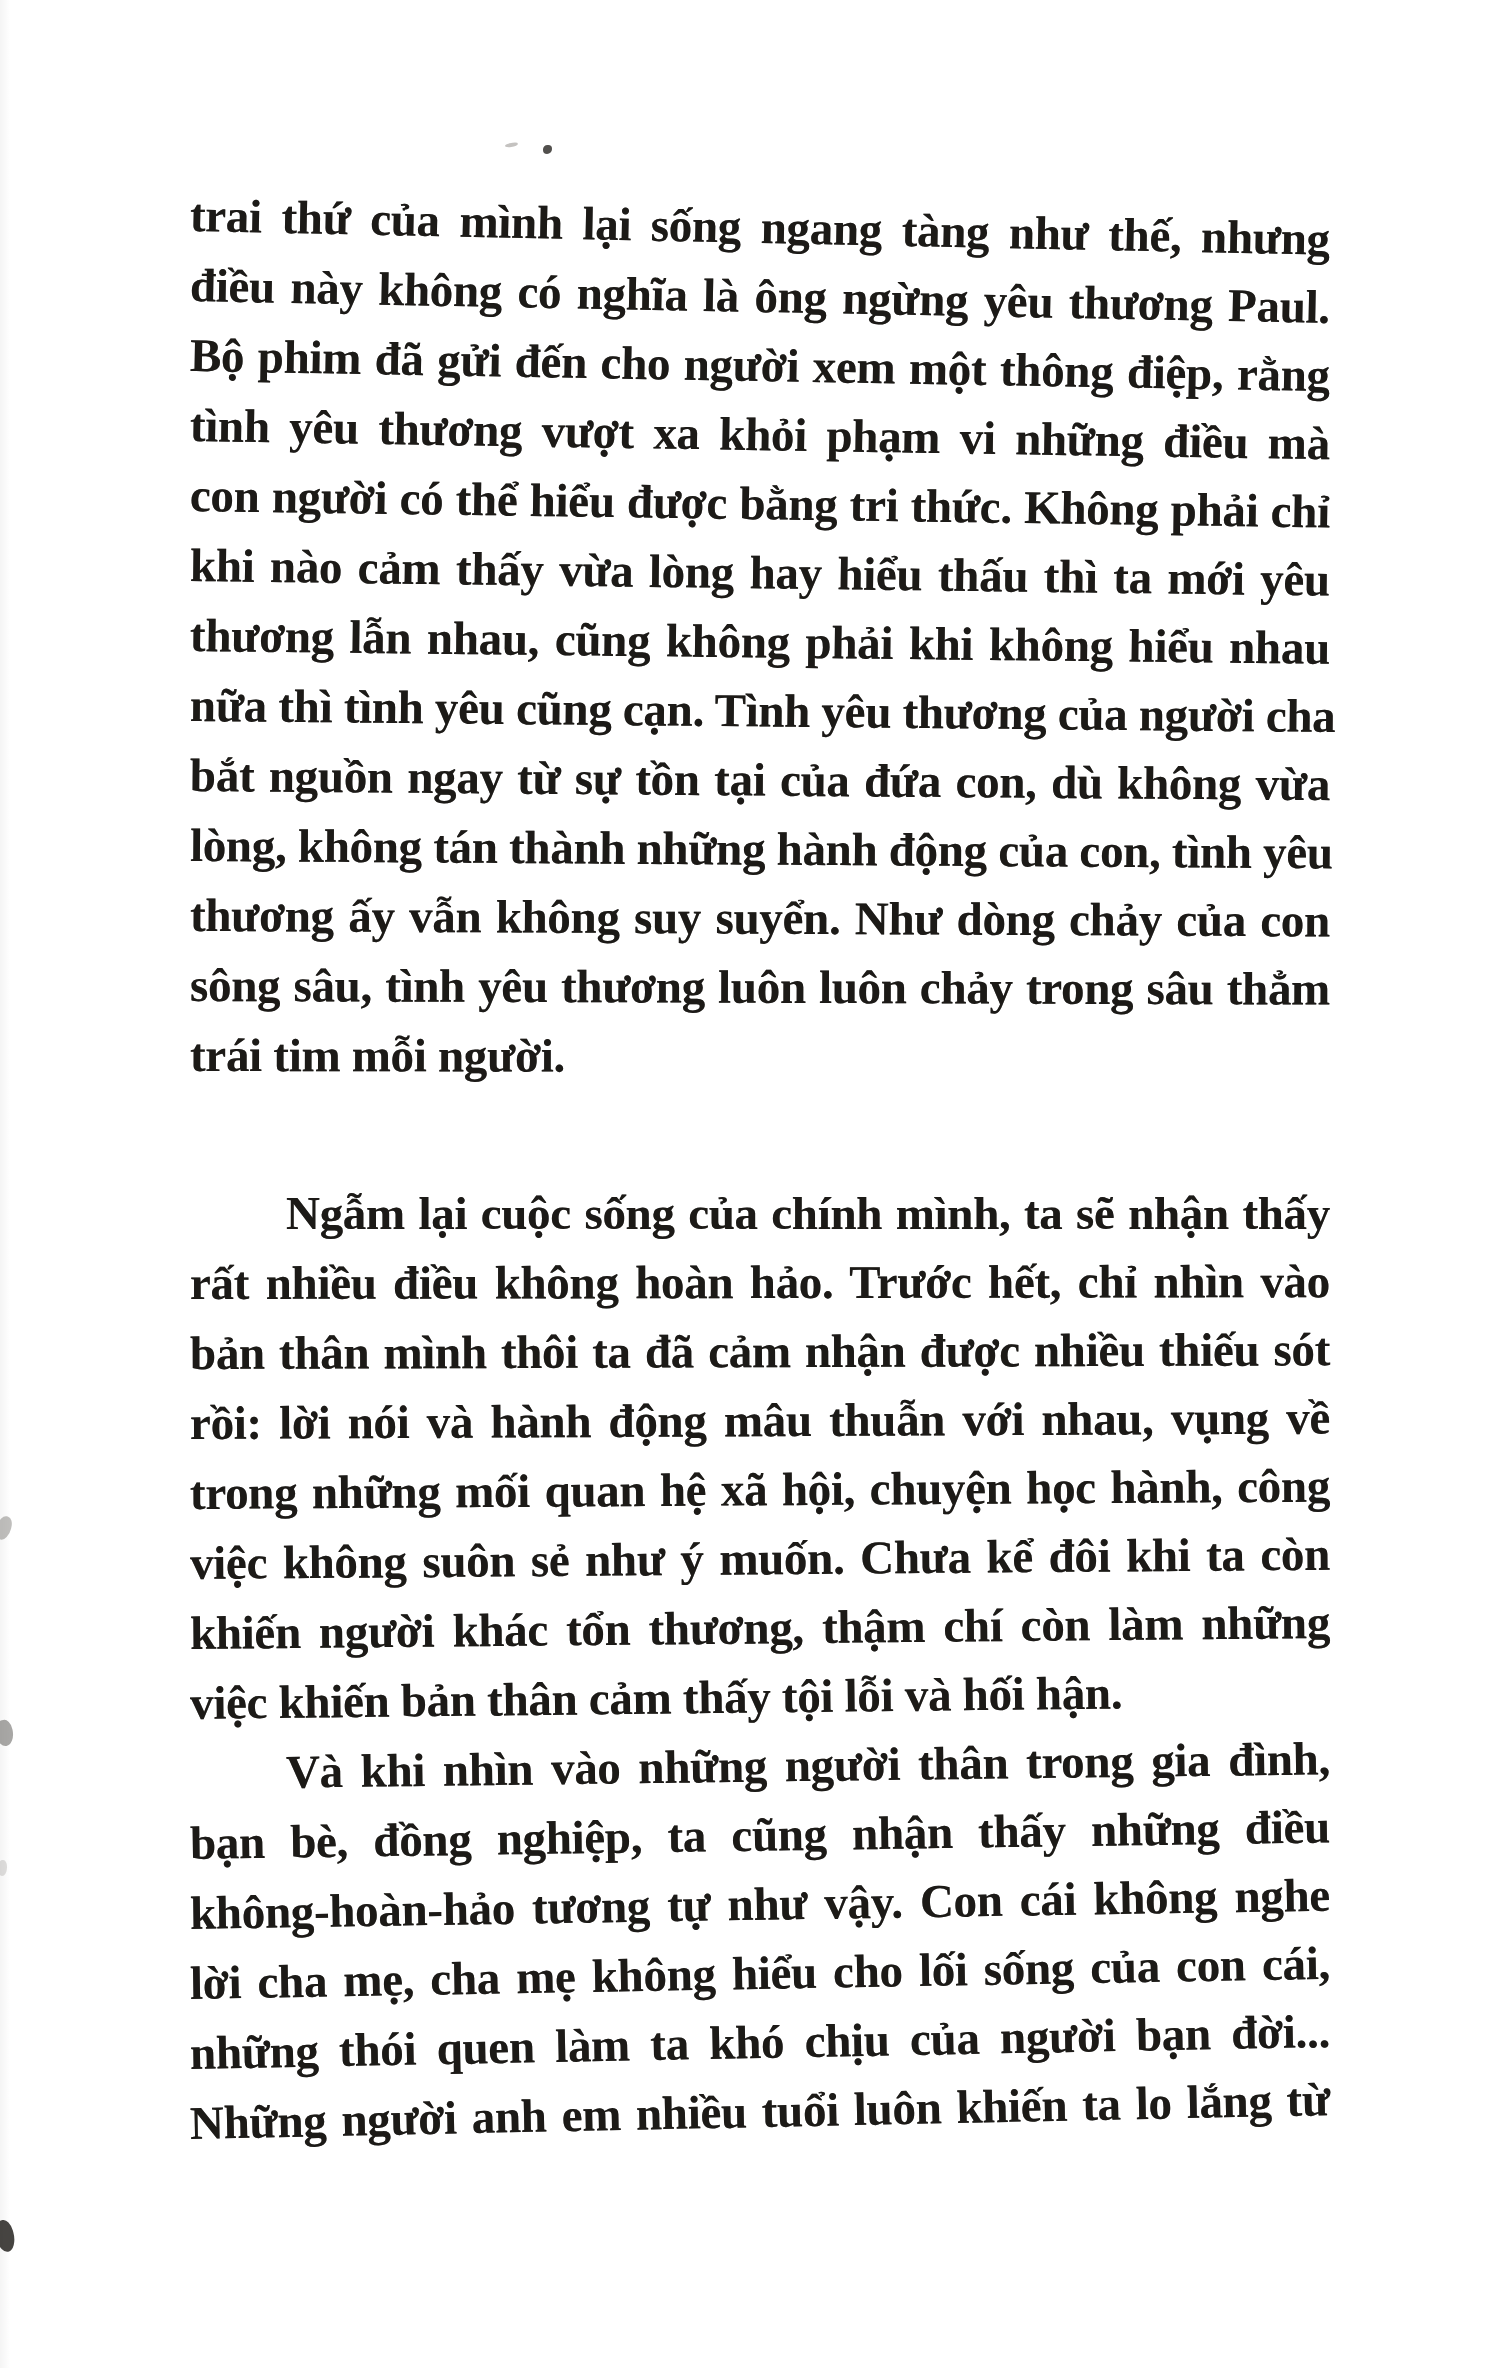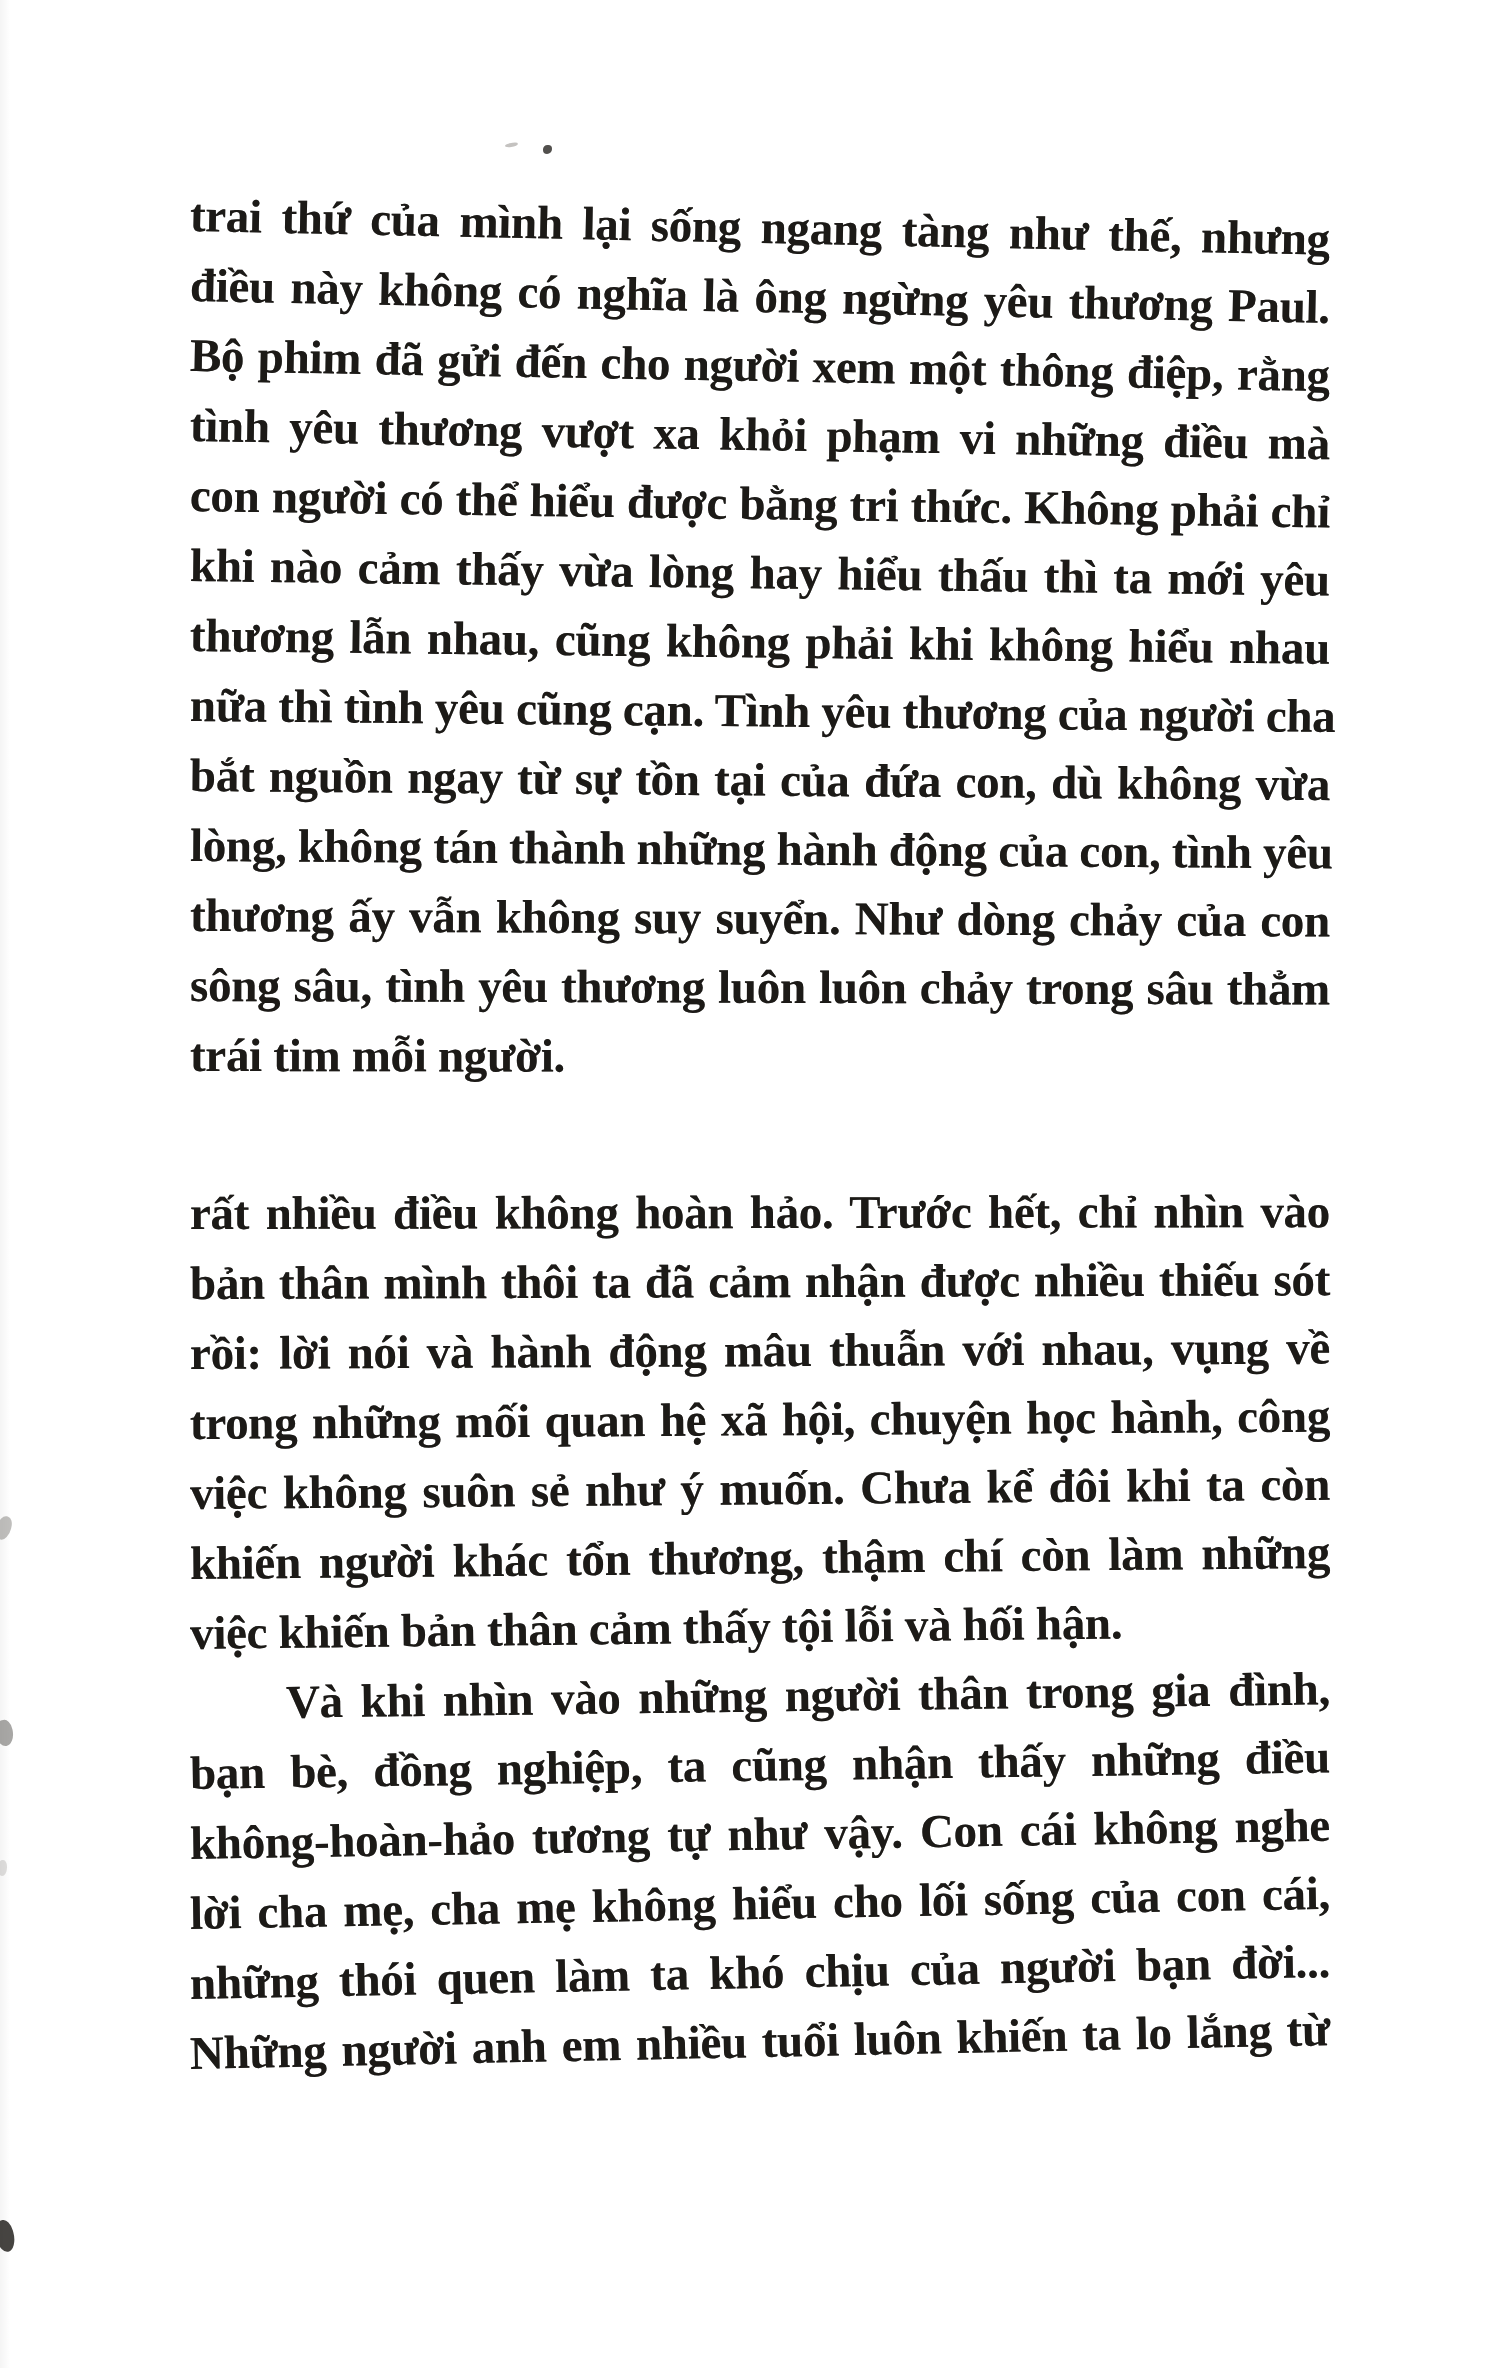--- a/index.html
+++ b/index.html
@@ -72,6 +72,7 @@
         <div class="line para-end" style="transform: rotate(0.092deg);">trái tim mỗi người.</div>
       </div>
       <div class="paragraph gap-before">
+        <div class="line indented" style="transform: rotate(0deg);">Ngẫm lại cuộc sống của chính mình, ta sẽ nhận thấy</div>
         <div class="line" style="transform: rotate(-0.092deg);">rất nhiều điều không hoàn hảo. Trước hết, chỉ nhìn vào</div>
         <div class="line" style="transform: rotate(-0.185deg);">bản thân mình thôi ta đã cảm nhận được nhiều thiếu sót</div>
         <div class="line" style="transform: rotate(-0.277deg);">rồi: lời nói và hành động mâu thuẫn với nhau, vụng về</div>

